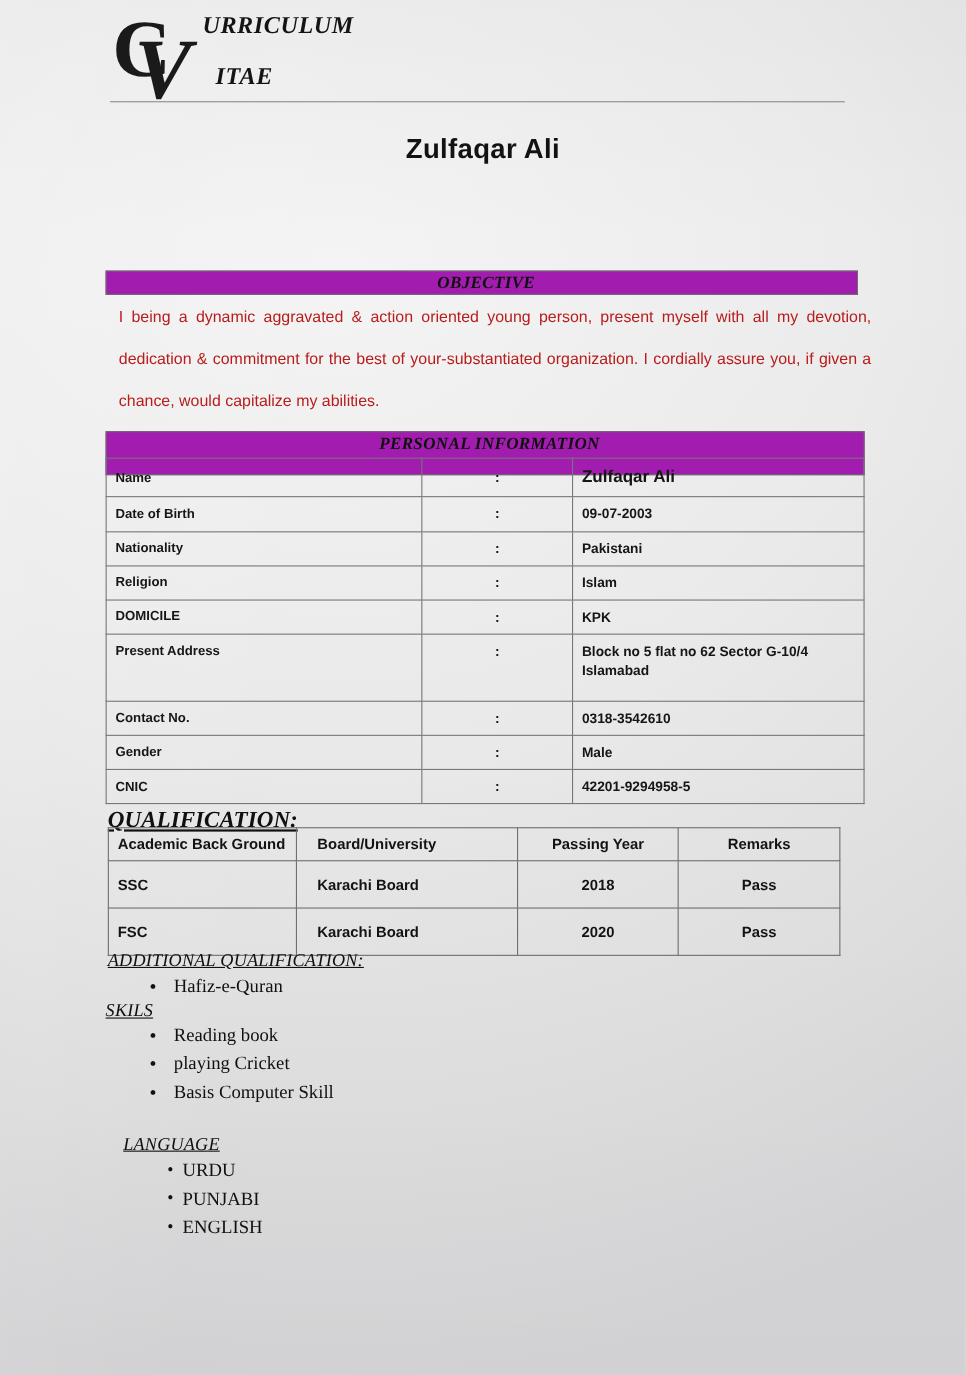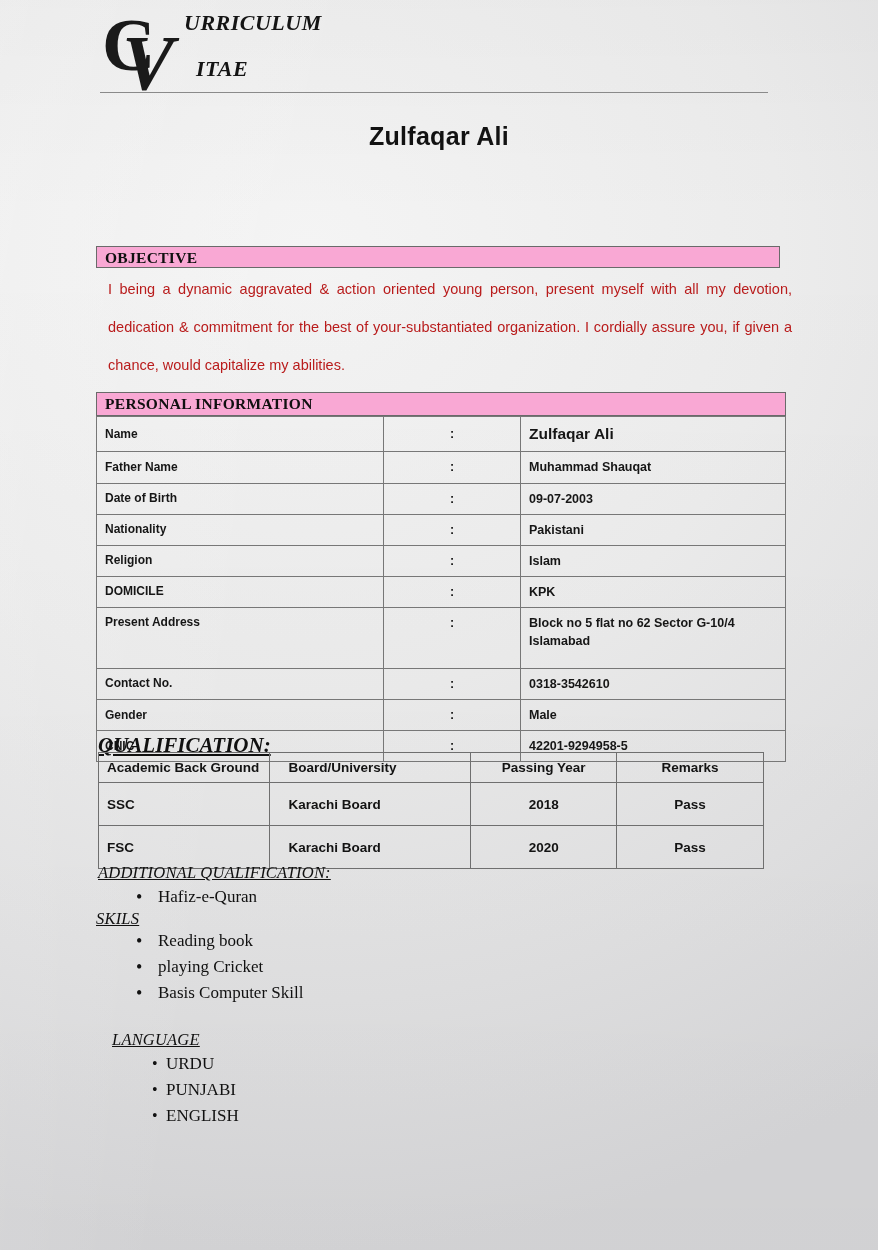--- a/index.html
+++ b/index.html
@@ -96,15 +96,17 @@
   
   .section-bar{
     position:absolute;
-    background:#f9a8d4;
+    background:#a21caf;
     border:1px solid #6a6a6a;
     color:#101010;
     font-family:"Liberation Serif", serif;
+    font-style:italic;
     font-weight:700;
     font-size:15.5px;
     padding:2px 0 2px 8px;
     box-sizing:border-box;
     letter-spacing:0.3px;
+    text-align:center;
   }
   #objective-bar{ left:96px; top:246px; width:684px; height:22px; }
   #personal-bar{ left:96px; top:392px; width:690px; height:24px; }

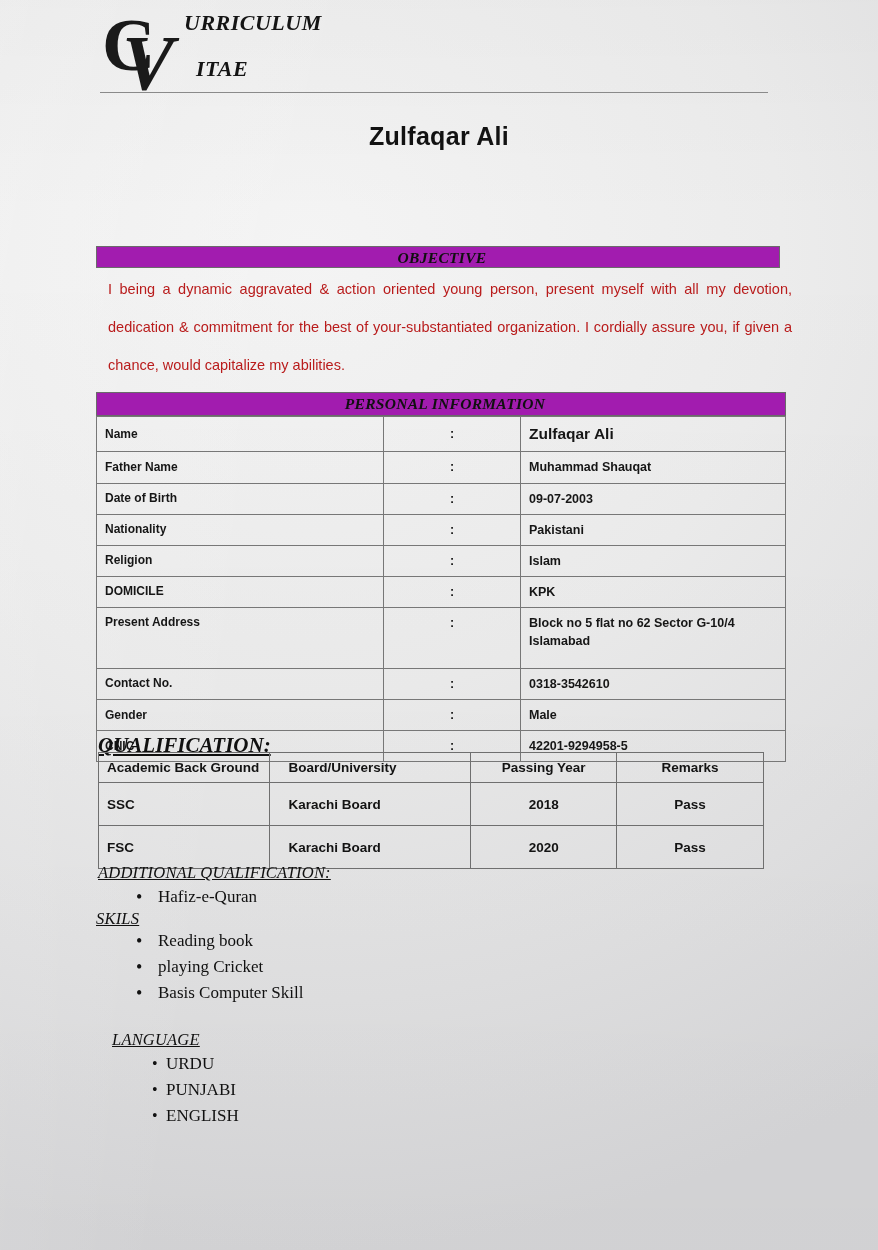--- a/index.html
+++ b/index.html
@@ -109,7 +109,7 @@
     text-align:center;
   }
   #objective-bar{ left:96px; top:246px; width:684px; height:22px; }
-  #personal-bar{ left:96px; top:392px; width:690px; height:24px; }
+  #personal-bar{ left:96px; top:392px; width:690px; height:40px; }
 
   
   .objective-text{

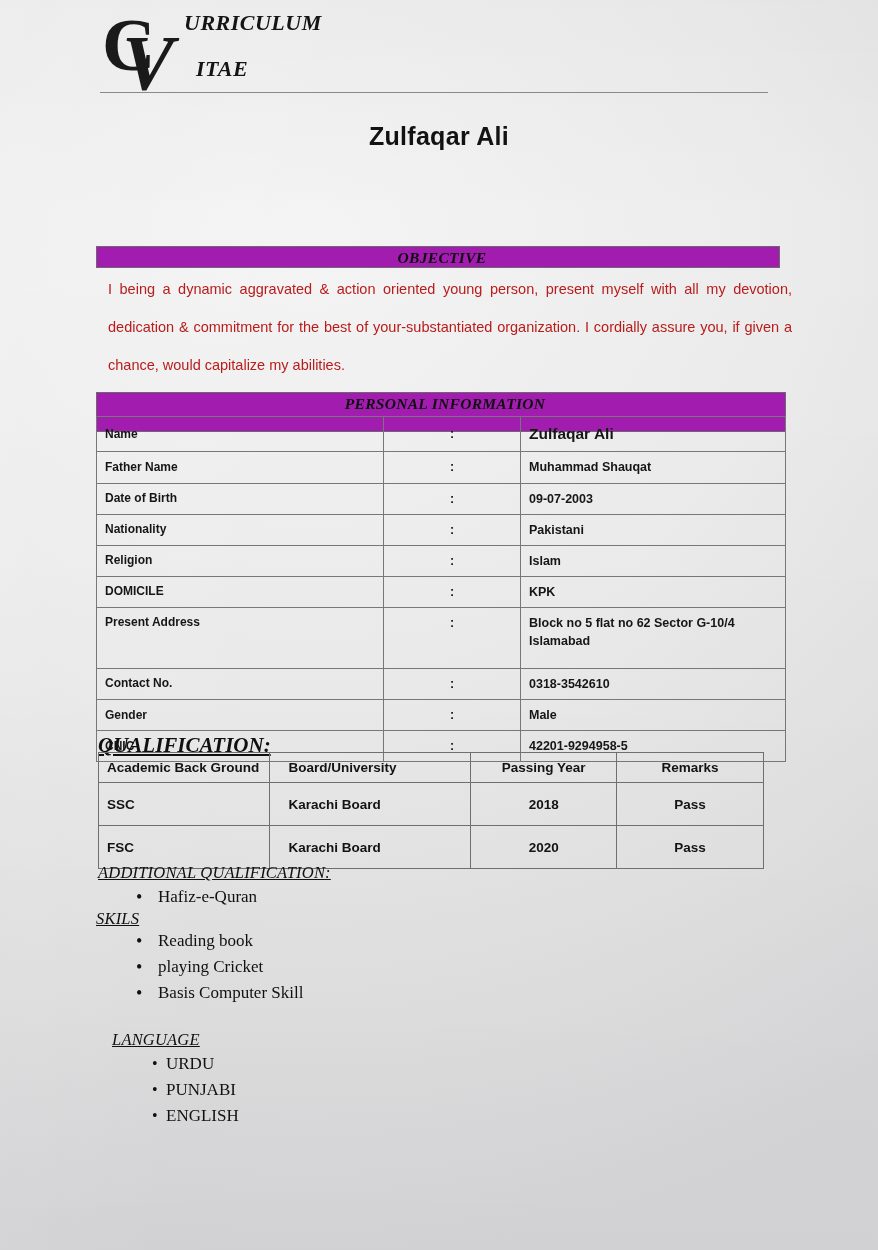--- a/index.html
+++ b/index.html
@@ -254,11 +254,6 @@
         <td class="pi-value big">Zulfaqar Ali</td>
       </tr>
       <tr>
-        <td class="pi-label">Father Name</td>
-        <td class="pi-colon">:</td>
-        <td class="pi-value">Muhammad Shauqat</td>
-      </tr>
-      <tr>
         <td class="pi-label">Date of Birth</td>
         <td class="pi-colon">:</td>
         <td class="pi-value">09-07-2003</td>

